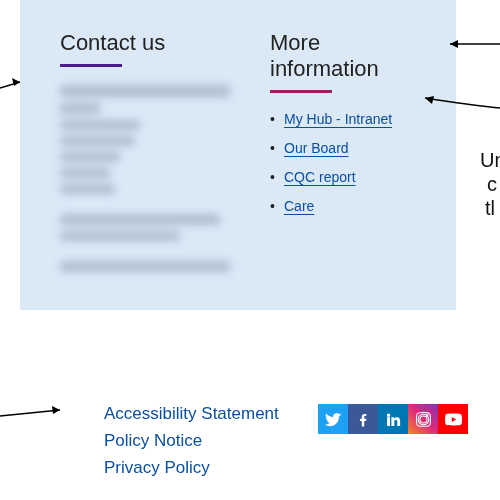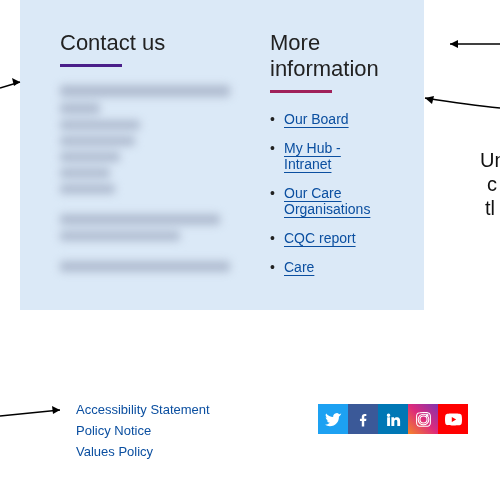--- a/index.html
+++ b/index.html
@@ -15,7 +15,7 @@
       position: absolute;
       left: 20px;
       top: 0;
-      width: 404px;
+      width: 436px;
       height: 310px;
       background: #dbe9f7;
       padding: 30px 38px 20px 40px;

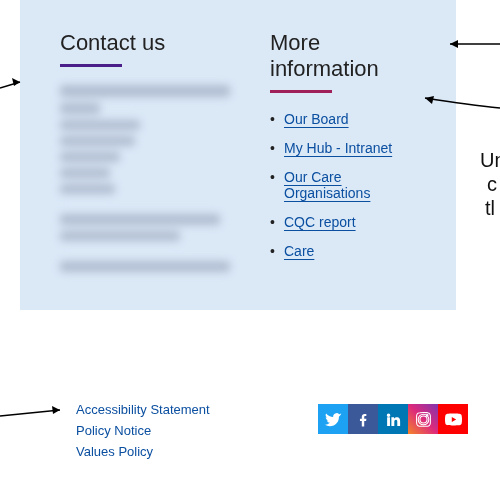--- a/index.html
+++ b/index.html
@@ -123,8 +123,8 @@
     <h2>More information</h2>
     <div class="underline u-magenta"></div>
     <ul class="links">
+      <li><a href="#">My Hub - Intranet</a></li>
       <li><a href="#">Our Board</a></li>
-      <li><a href="#">My Hub - Intranet</a></li>
       <li><a href="#">Our Care Organisations</a></li>
       <li><a href="#">CQC report</a></li>
       <li><a href="#">Care</a></li>

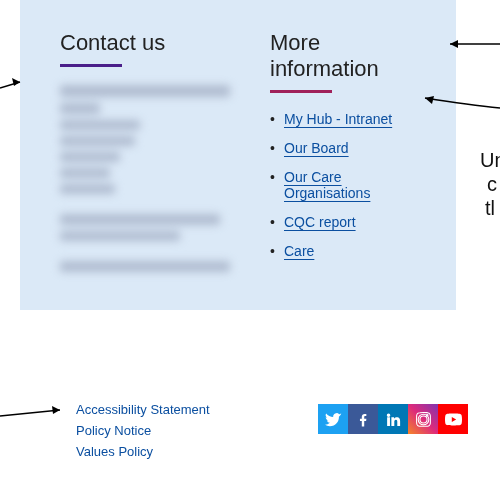--- a/index.html
+++ b/index.html
@@ -125,7 +125,6 @@
     <ul class="links">
       <li><a href="#">My Hub - Intranet</a></li>
       <li><a href="#">Our Board</a></li>
-      <li><a href="#">Our Care Organisations</a></li>
       <li><a href="#">CQC report</a></li>
       <li><a href="#">Care</a></li>
     </ul>

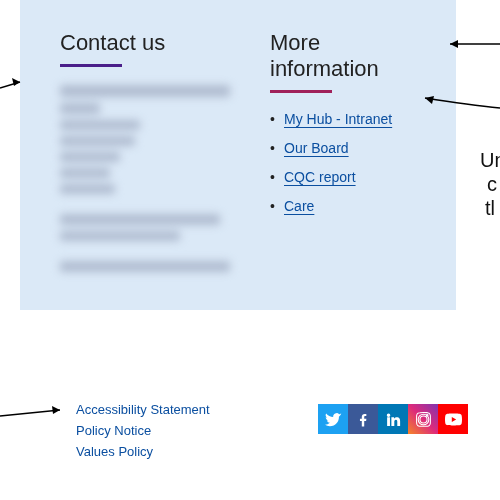--- a/index.html
+++ b/index.html
@@ -60,9 +60,9 @@
     }
     .bottom-links {
       position: absolute;
-      left: 76px;
+      left: 104px;
       top: 400px;
-      font-size: 13px;
+      font-size: 17px;
       line-height: 1.6;
     }
     .bottom-links a {

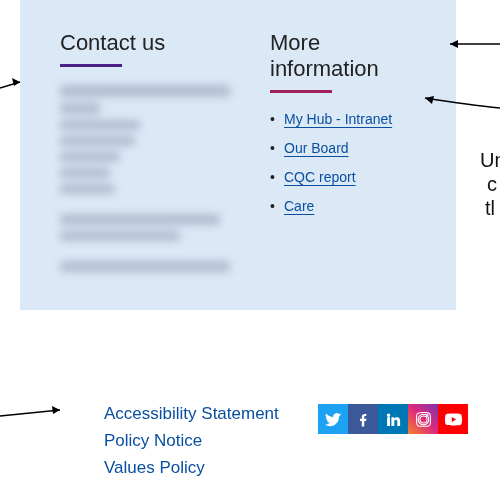--- a/index.html
+++ b/index.html
@@ -134,7 +134,7 @@
 <div class="bottom-links">
   <a href="#">Accessibility Statement</a>
   <a href="#">Policy Notice</a>
-  <a href="#">Values Policy</a>
+  <a href="#">Privacy Policy</a>
 </div>
 
 <div class="social">

